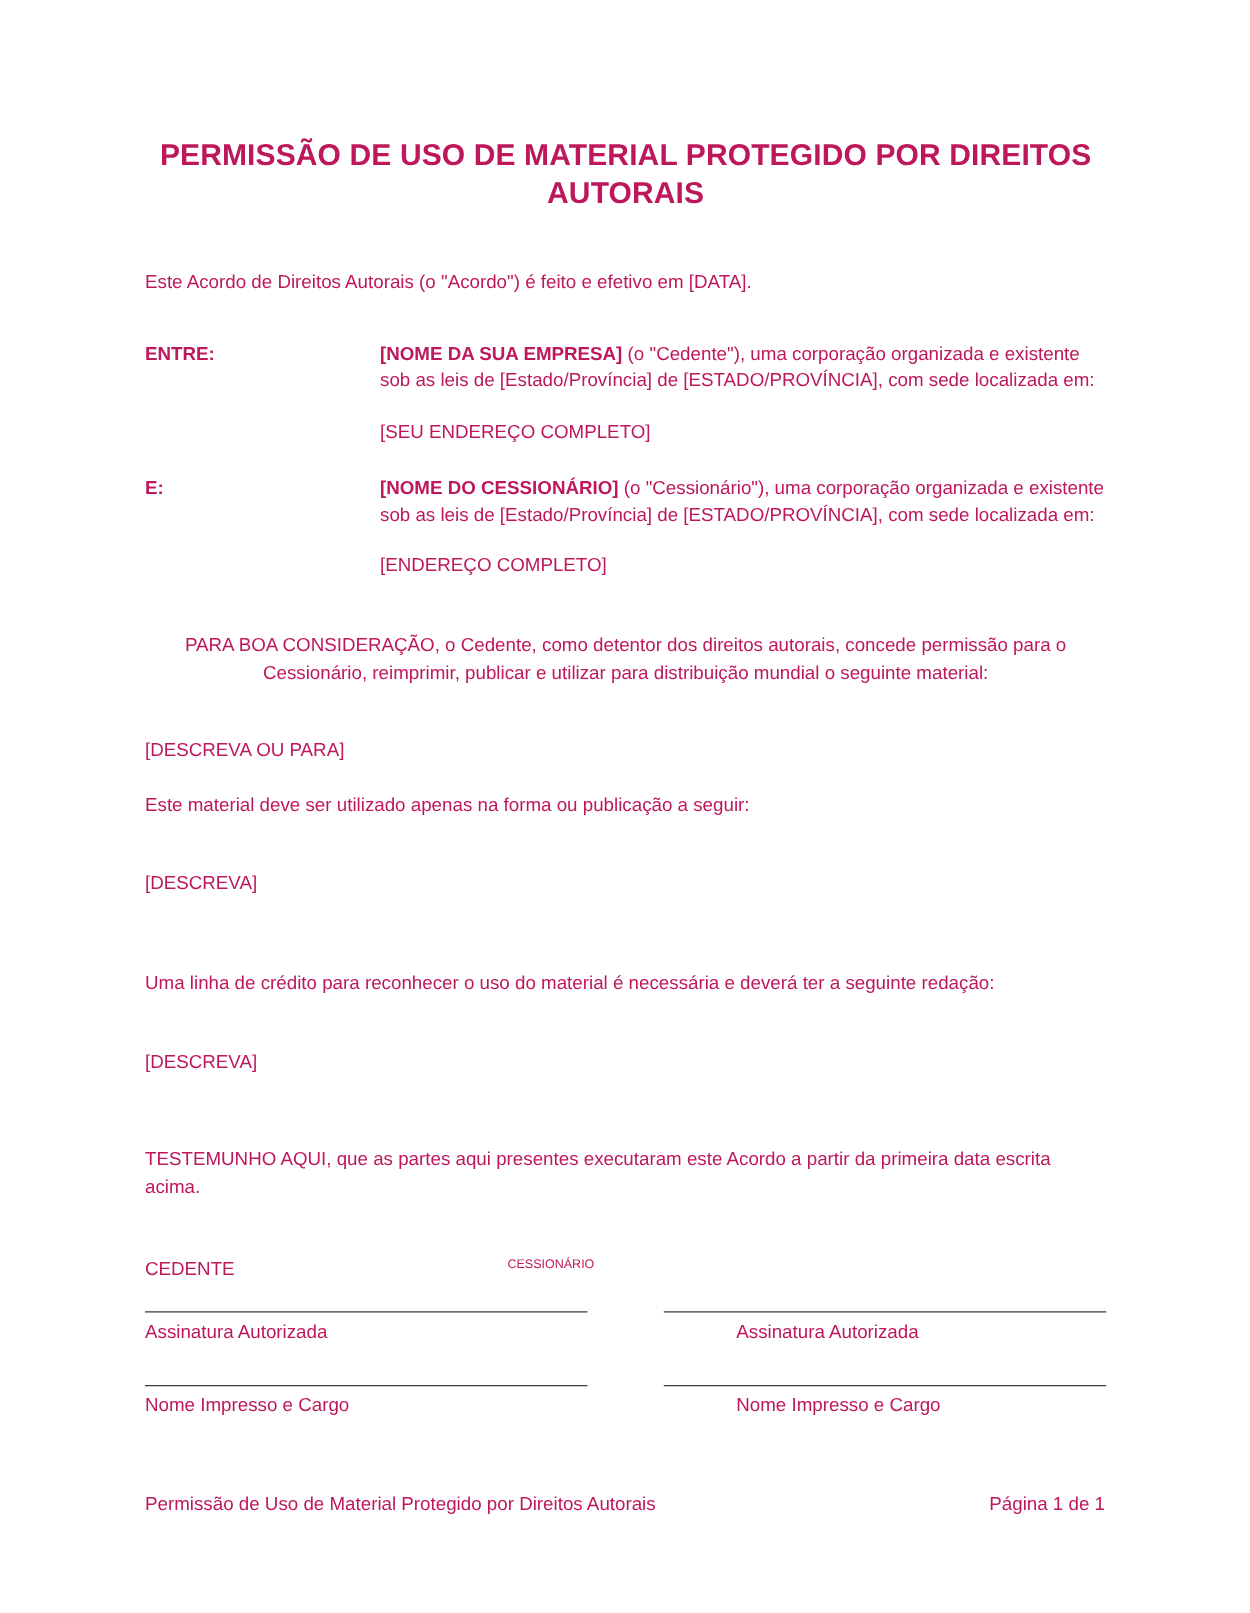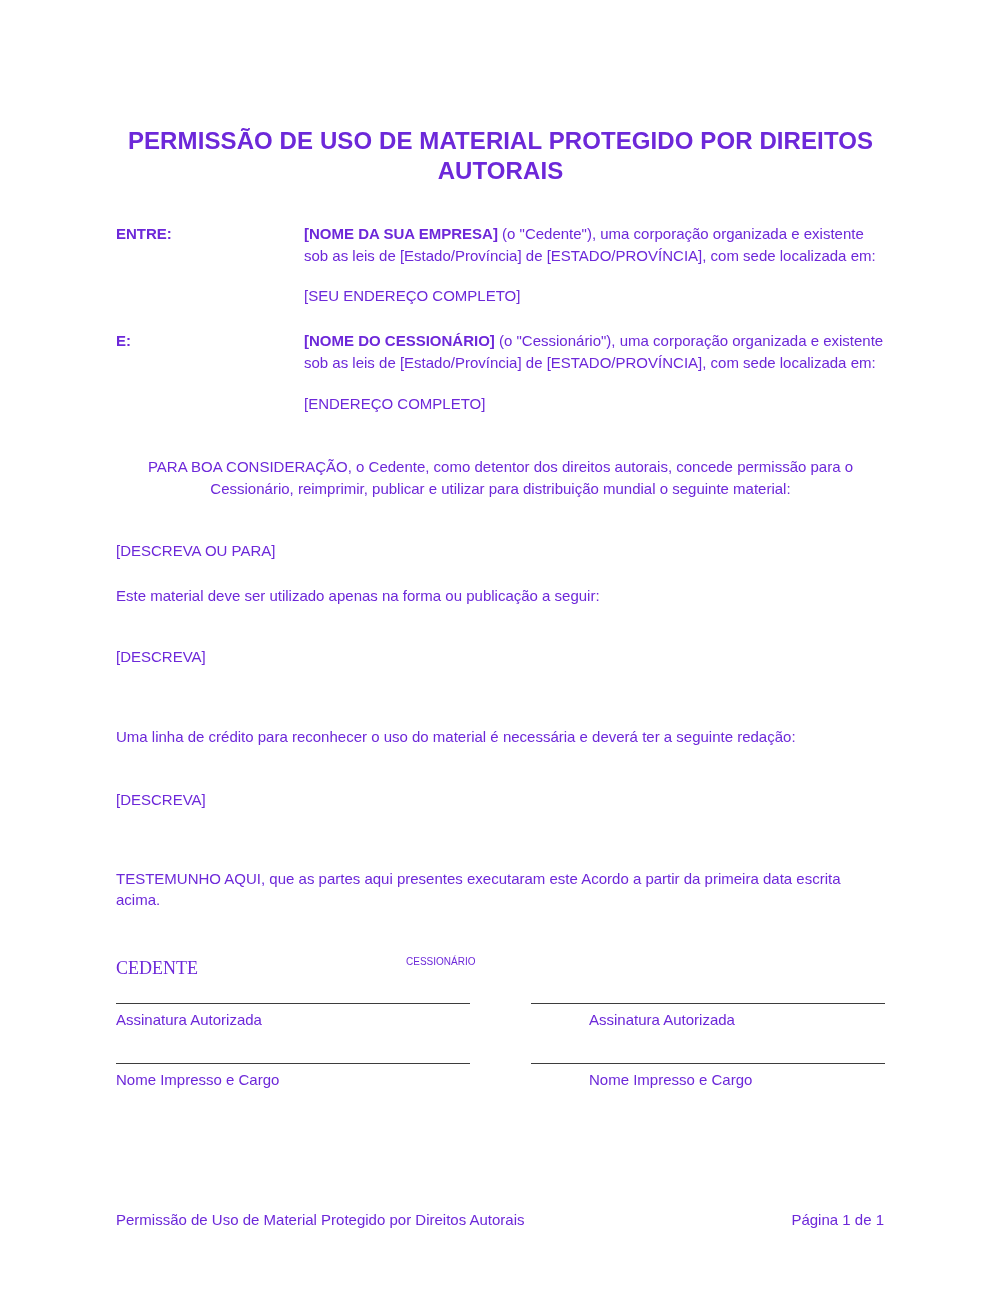--- a/index.html
+++ b/index.html
@@ -12,9 +12,9 @@
     position: relative;
     width: 1000px;
     height: 1244px;
-    margin: 16px auto;
+    margin: 0 auto;
     background: #ffffff;
-    color: #6d28d9;
+    color: #be185d;
     font-family: "Liberation Sans", sans-serif;
     font-size: 15px;
     line-height: 1.45;

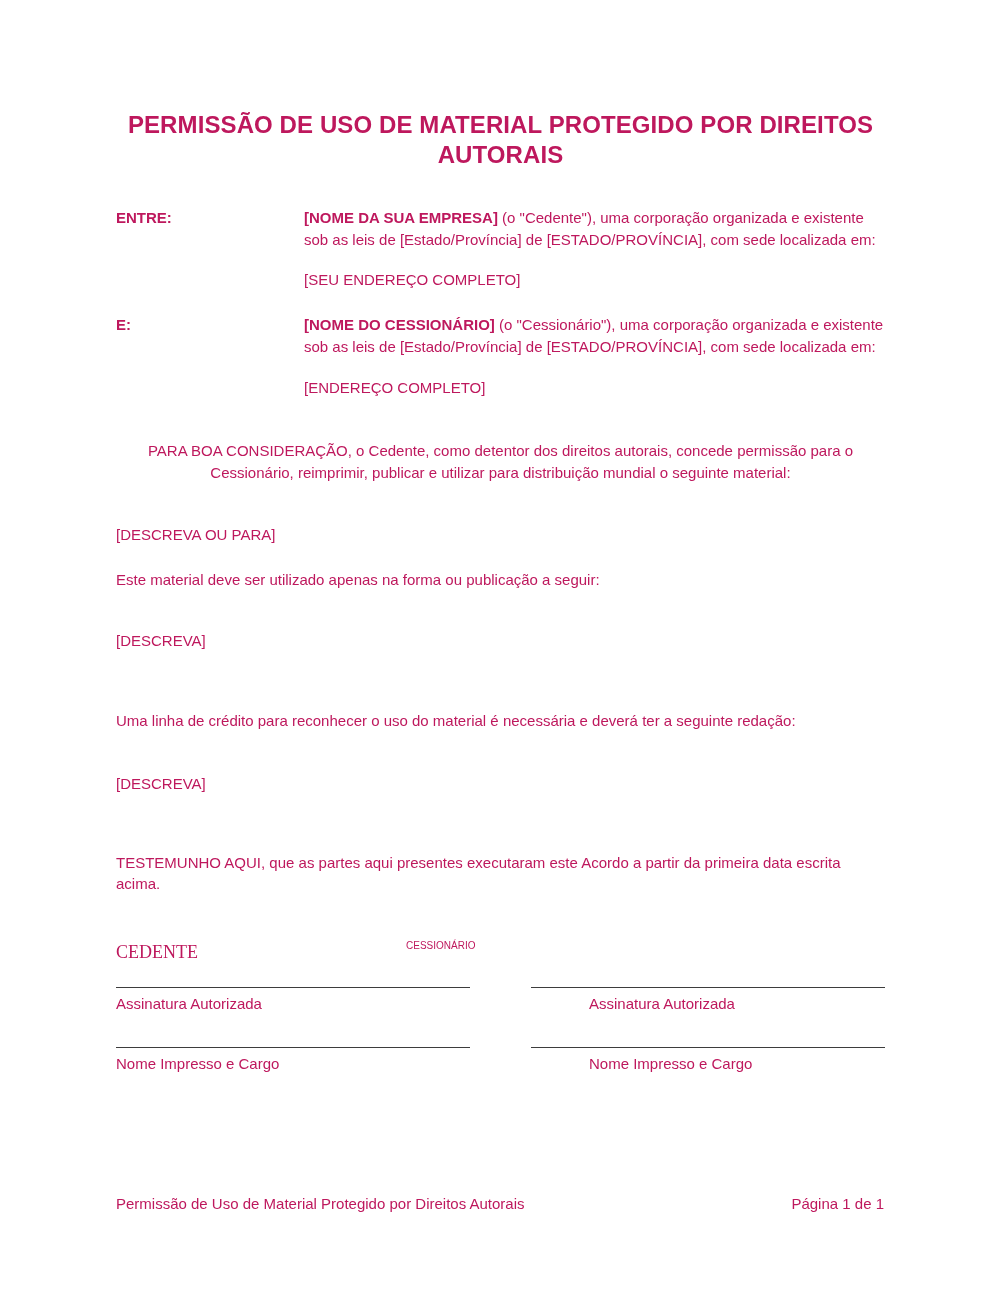--- a/index.html
+++ b/index.html
@@ -144,6 +144,7 @@
 
     <h1 class="doc-title">PERMISSÃO DE USO DE MATERIAL PROTEGIDO POR DIREITOS AUTORAIS</h1>
 
+    <p class="intro body-para">Este Acordo de Direitos Autorais (o "Acordo") é feito e efetivo em  [DATA].</p>
 
     <div class="parties">
 

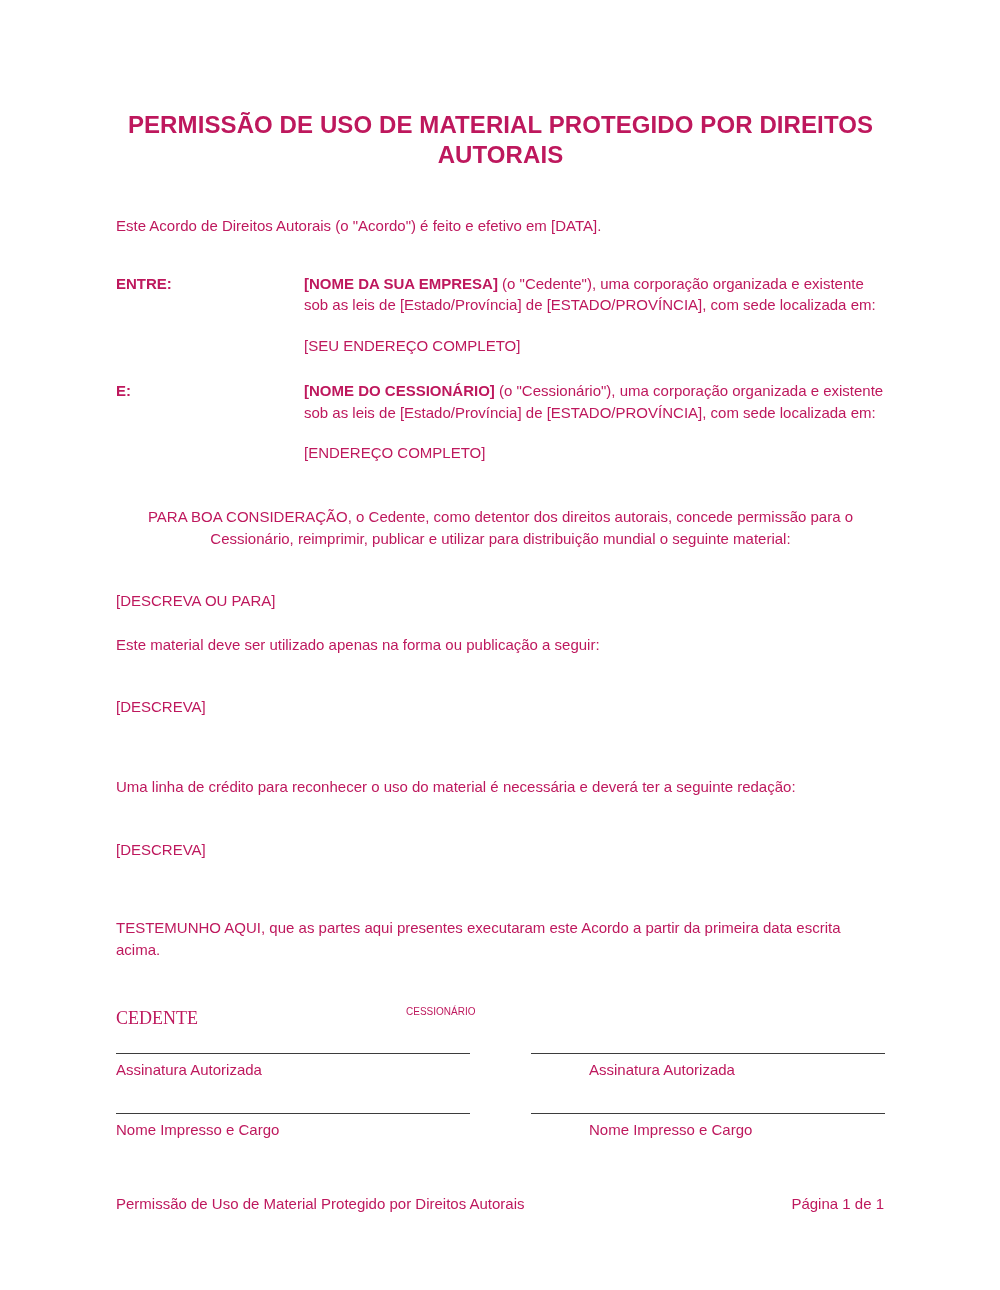--- a/index.html
+++ b/index.html
@@ -95,7 +95,7 @@
     display: flex;
     margin-top: 44px;
   }
-  .sig-head-left  { flex: 0 0 290px; font-size: 18px; font-family: Liberation Serif, serif; }
+  .sig-head-left  { flex: 0 0 290px; font-size: 15px; }
   .sig-head-right { flex: 1 1 auto;  font-size: 10px; }
 
   .sig-group {

